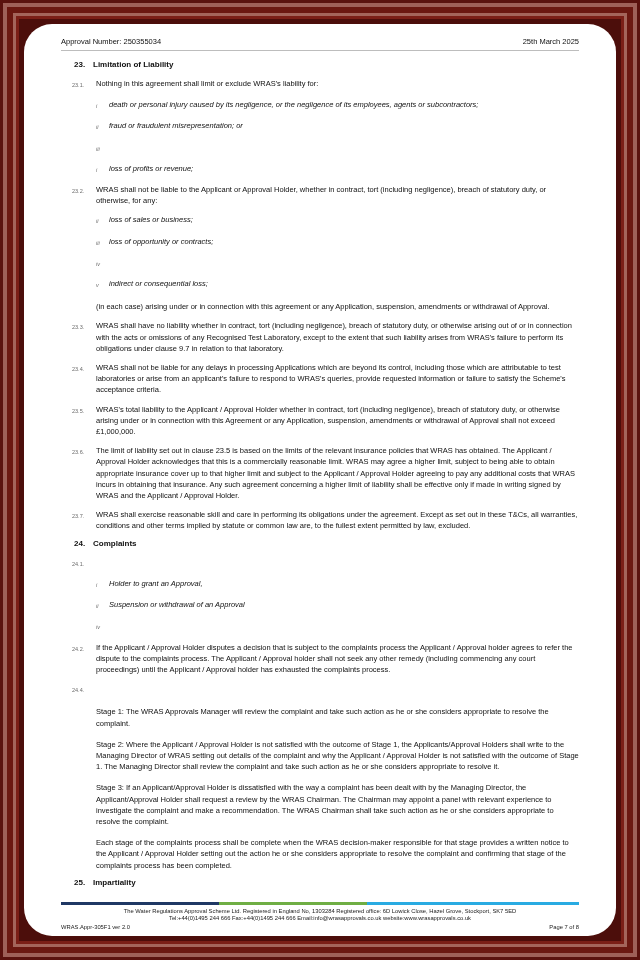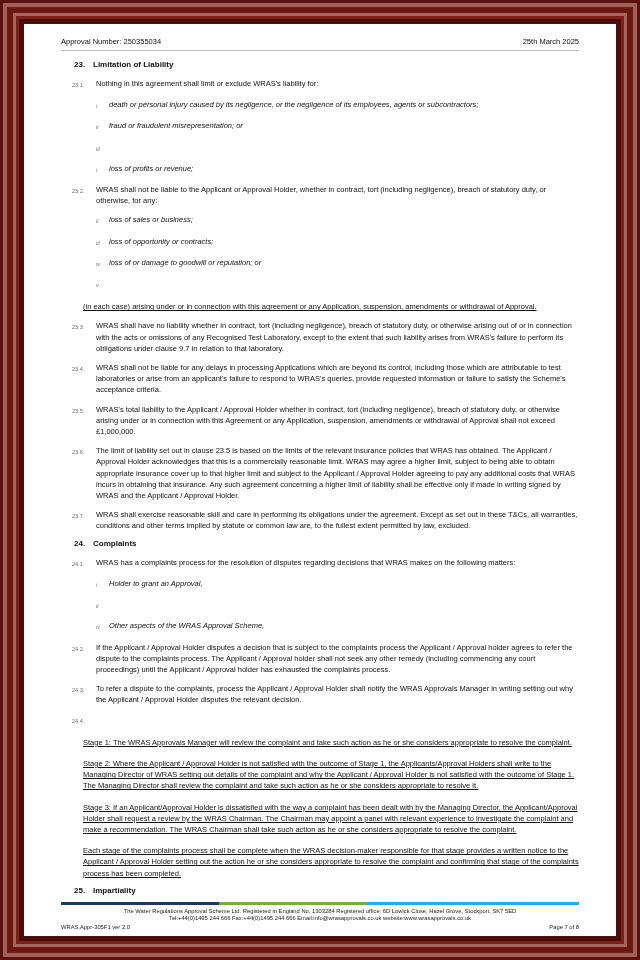--- a/index.html
+++ b/index.html
@@ -23,6 +23,7 @@
     padding:13px 37px 6px 37px;
     display:flex;flex-direction:column;
     overflow:hidden;
+    border-radius:28px;
   }
 
   

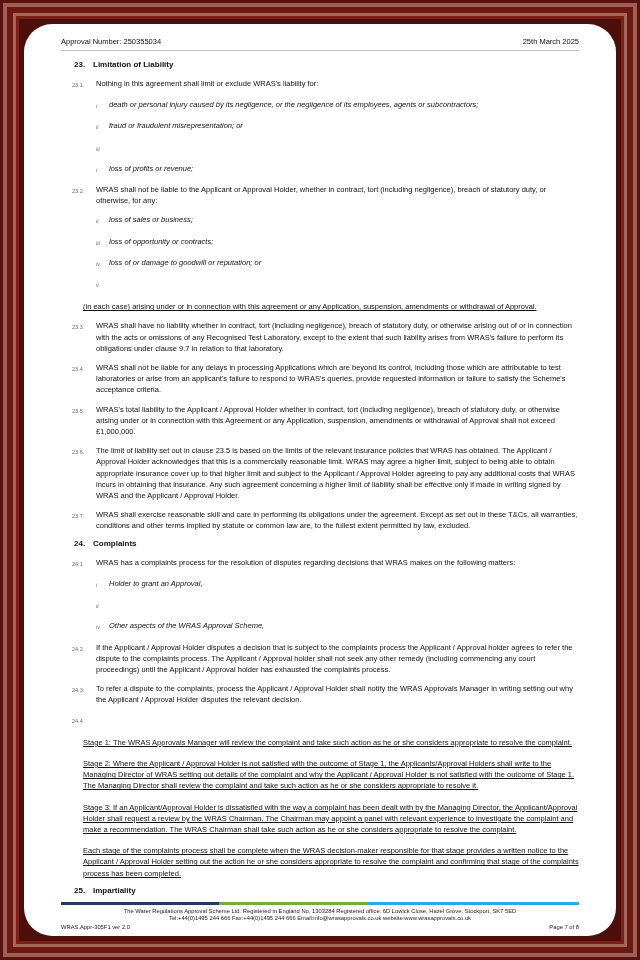--- a/index.html
+++ b/index.html
@@ -109,7 +109,6 @@
                   </div>
                   <div class="block roman">
                     <span class="num">iv</span>
-                    <span class="txt">loss of or damage to goodwill or reputation; or</span>
                   </div>
                   <div class="block roman">
                     <span class="num">v</span>

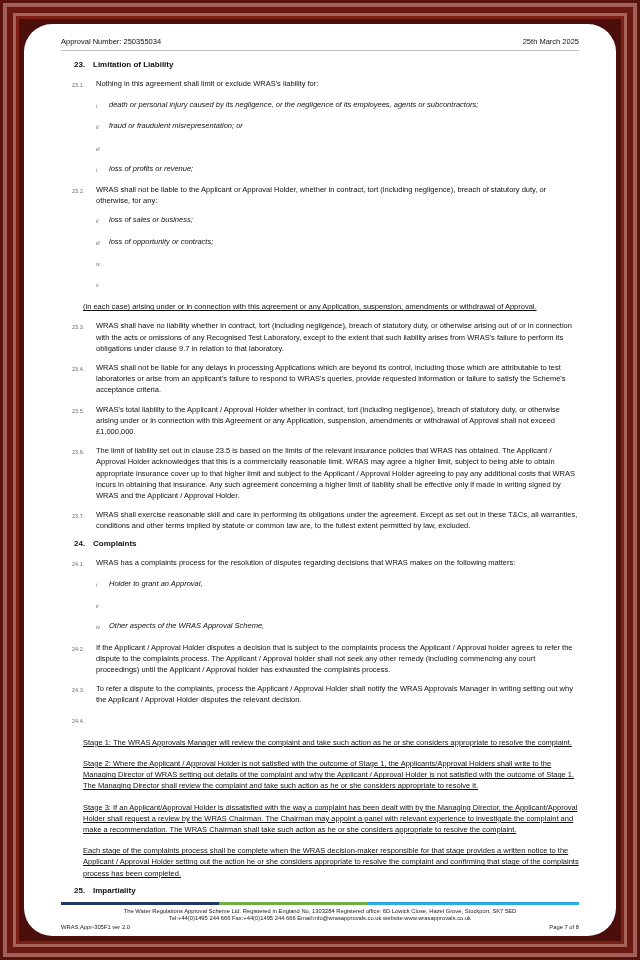--- a/index.html
+++ b/index.html
@@ -112,6 +112,7 @@
                   </div>
                   <div class="block roman">
                     <span class="num">v</span>
+                    <span class="txt">indirect or consequential loss;</span>
                   </div>
                   <div class="block para spaced">
                     <span class="txt">(in each case) arising under or in connection with this agreement or any Application, suspension, amendments or withdrawal of Approval.</span>

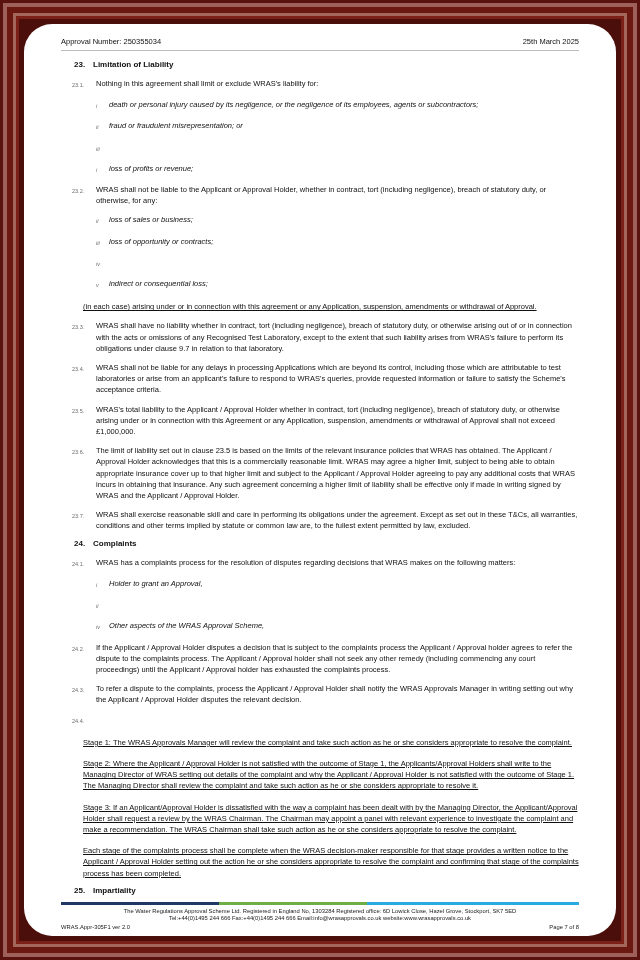--- a/index.html
+++ b/index.html
@@ -41,7 +41,7 @@
   .clause .num{width:24px;flex:none;font-size:5.5px;color:#6b6b6b;padding-top:2px;}
   .roman{margin-left:35px;font-style:italic;}
   .roman .num{width:13px;flex:none;font-size:5.5px;color:#6b6b6b;padding-top:2px;}
-  .para{margin-left:22px;text-decoration:underline;}
+  .para{margin-left:35px;}
   .spaced{margin-top:10px;}
 
   

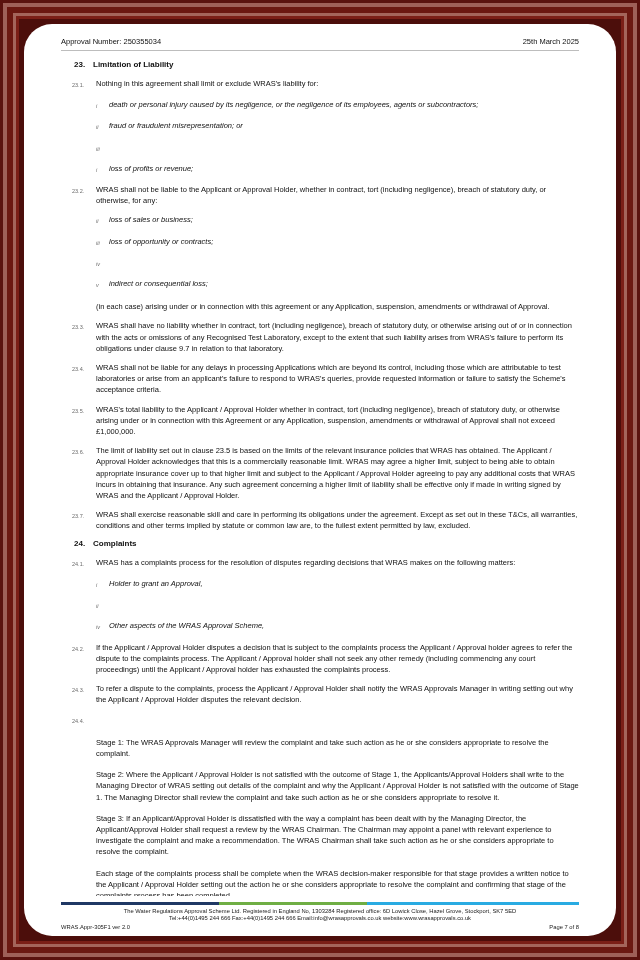--- a/index.html
+++ b/index.html
@@ -143,7 +143,6 @@
                   </div>
                   <div class="block clause">
                     <span class="num">24.1.</span>
-                    <span class="txt">WRAS has a complaints process for the resolution of disputes regarding decisions that WRAS makes on the following matters:</span>
                   </div>
                   <div class="block roman">
                     <span class="num">i</span>

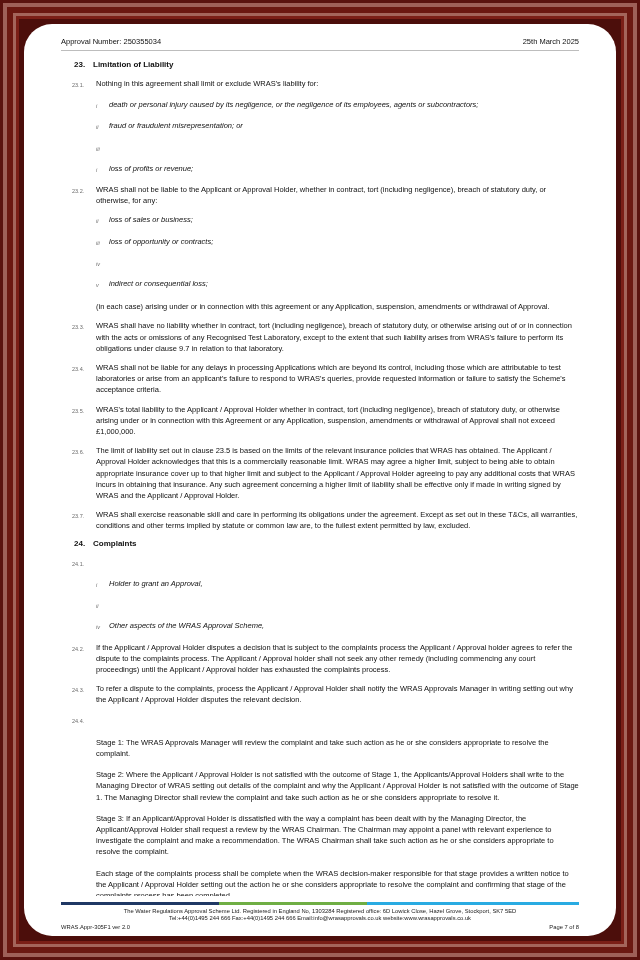--- a/index.html
+++ b/index.html
@@ -150,6 +150,7 @@
                   </div>
                   <div class="block roman">
                     <span class="num">ii</span>
+                    <span class="txt">Suspension or withdrawal of an Approval</span>
                   </div>
                   <div class="block roman">
                     <span class="num">iv</span>

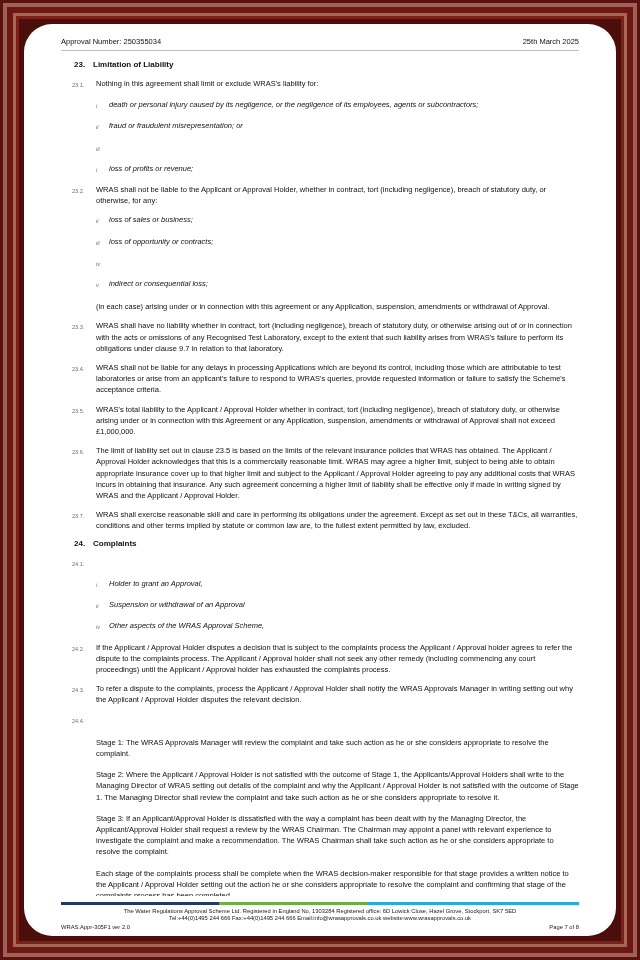--- a/index.html
+++ b/index.html
@@ -154,7 +154,6 @@
                   </div>
                   <div class="block roman">
                     <span class="num">iv</span>
-                    <span class="txt">Other aspects of the WRAS Approval Scheme,</span>
                   </div>
                   <div class="block clause">
                     <span class="num">24.2.</span>

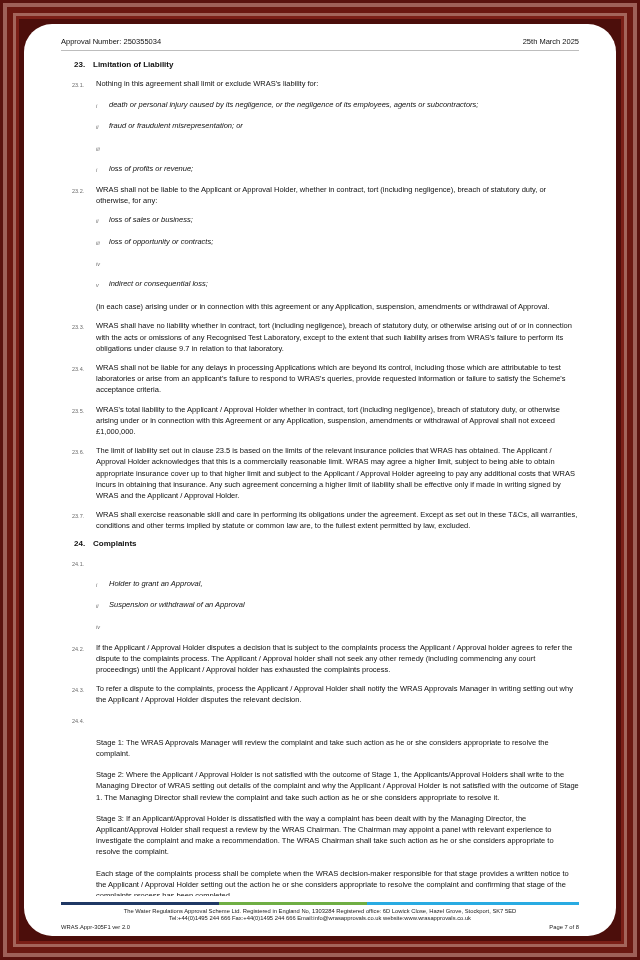--- a/index.html
+++ b/index.html
@@ -160,10 +160,6 @@
                     <span class="txt">If the Applicant / Approval Holder disputes a decision that is subject to the complaints process the Applicant / Approval holder agrees to refer the dispute to the complaints process. The Applicant / Approval holder shall not seek any other remedy (including commencing any court proceedings) until the Applicant / Approval holder has exhausted the complaints process.</span>
                   </div>
                   <div class="block clause">
-                    <span class="num">24.3.</span>
-                    <span class="txt">To refer a dispute to the complaints, process the Applicant / Approval Holder shall notify the WRAS Approvals Manager in writing setting out why the Applicant / Approval Holder disputes the relevant decision.</span>
-                  </div>
-                  <div class="block clause">
                     <span class="num">24.4.</span>
                   </div>
                   <div class="block para spaced">

